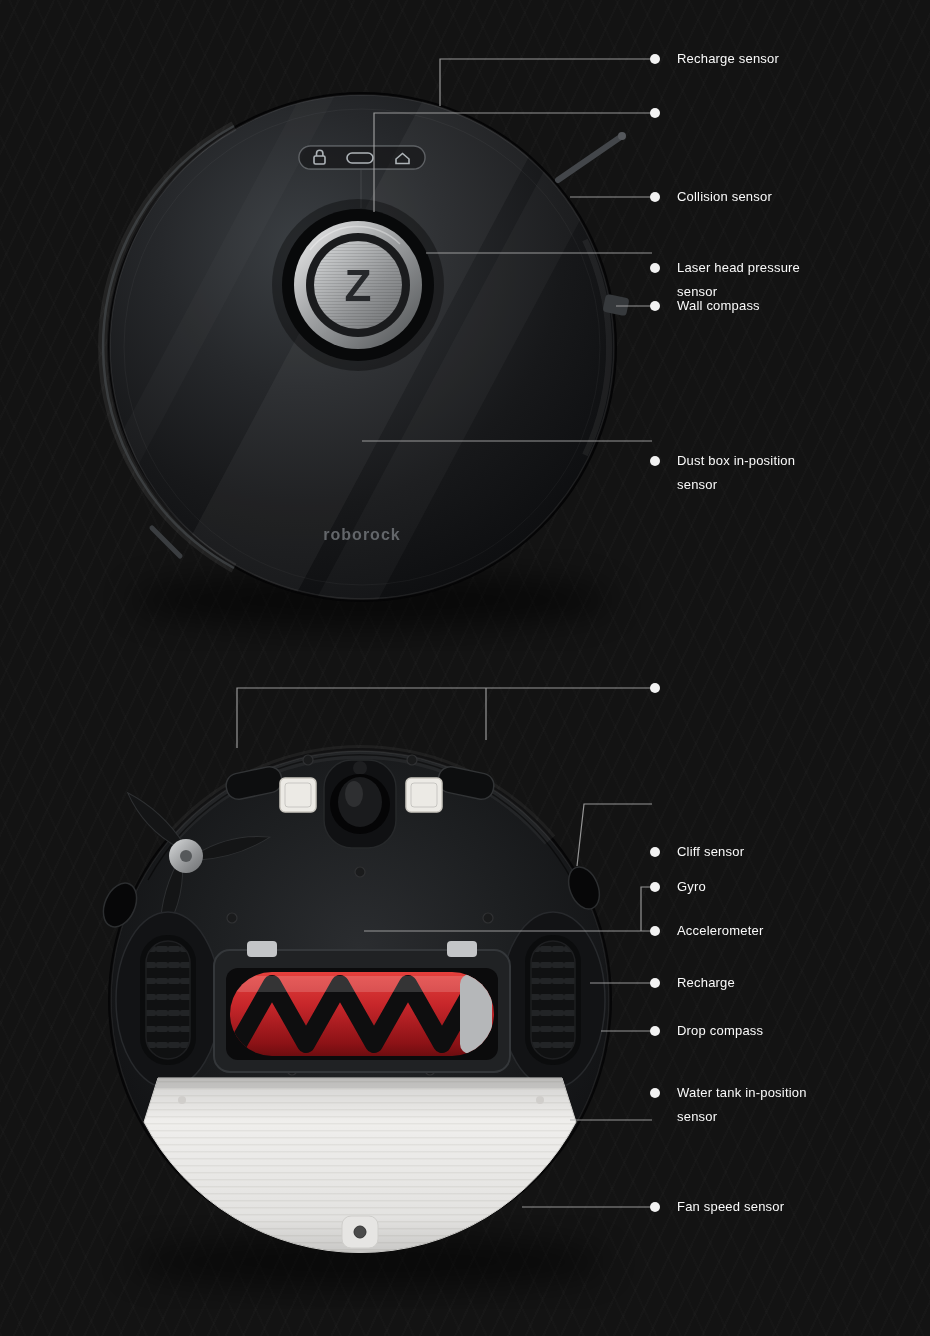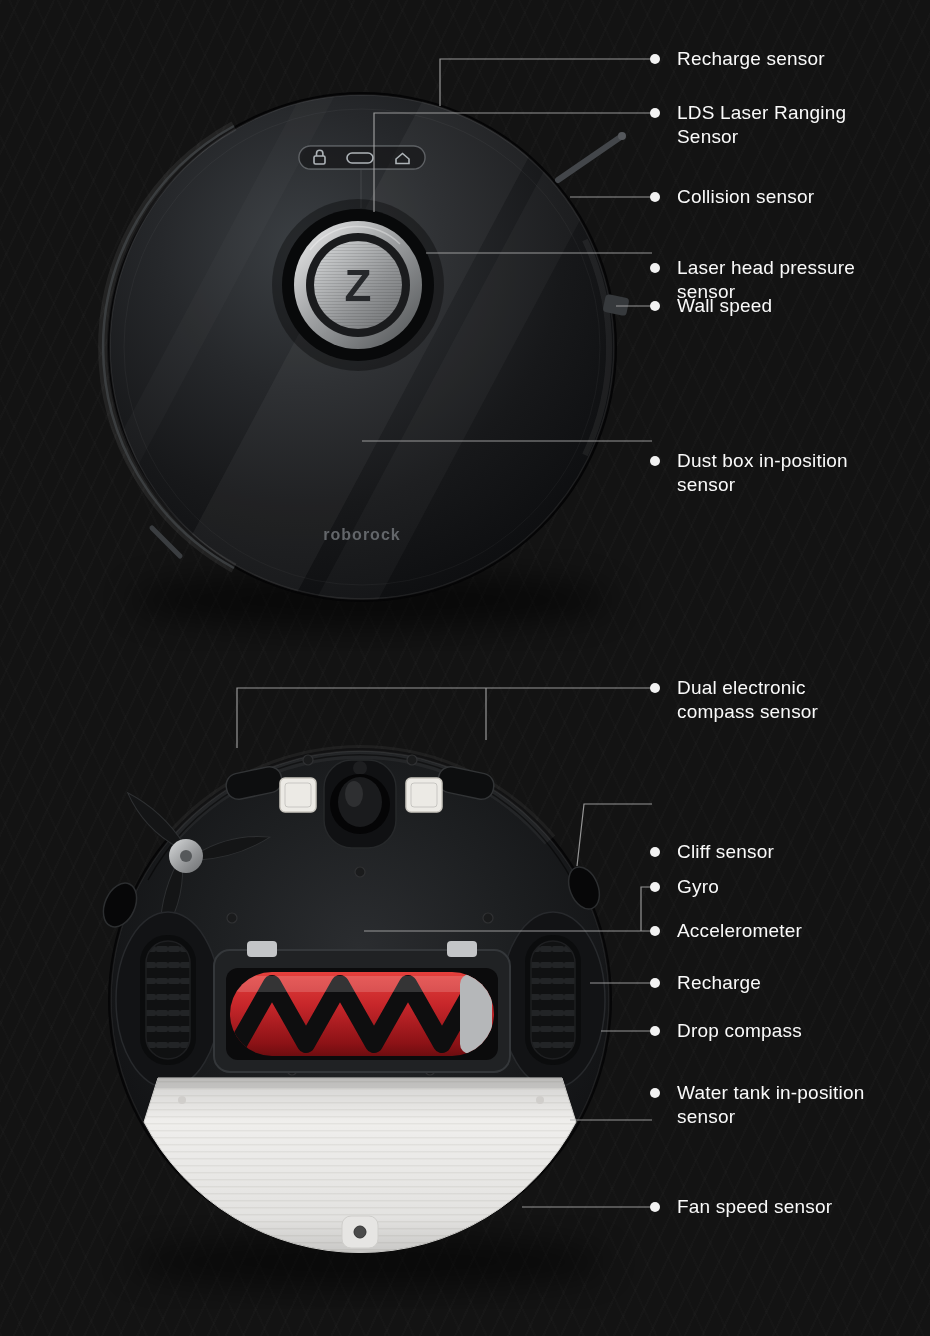--- a/index.html
+++ b/index.html
@@ -14,7 +14,7 @@
   svg.scene{position:absolute;left:0;top:0;}
   .label{position:absolute;left:650px;display:flex;align-items:flex-start;color:#fafafa;}
   .dot{flex:0 0 auto;width:10px;height:10px;border-radius:50%;background:#f2f2f2;margin-top:7px;}
-  .txt{margin-left:17px;font-size:19px;line-height:24px;letter-spacing:.2px;white-space:pre-line;}
+  .txt{margin-left:17px;font-size:13px;line-height:24px;letter-spacing:.2px;white-space:pre-line;}
 </style>
 </head>
 <body>

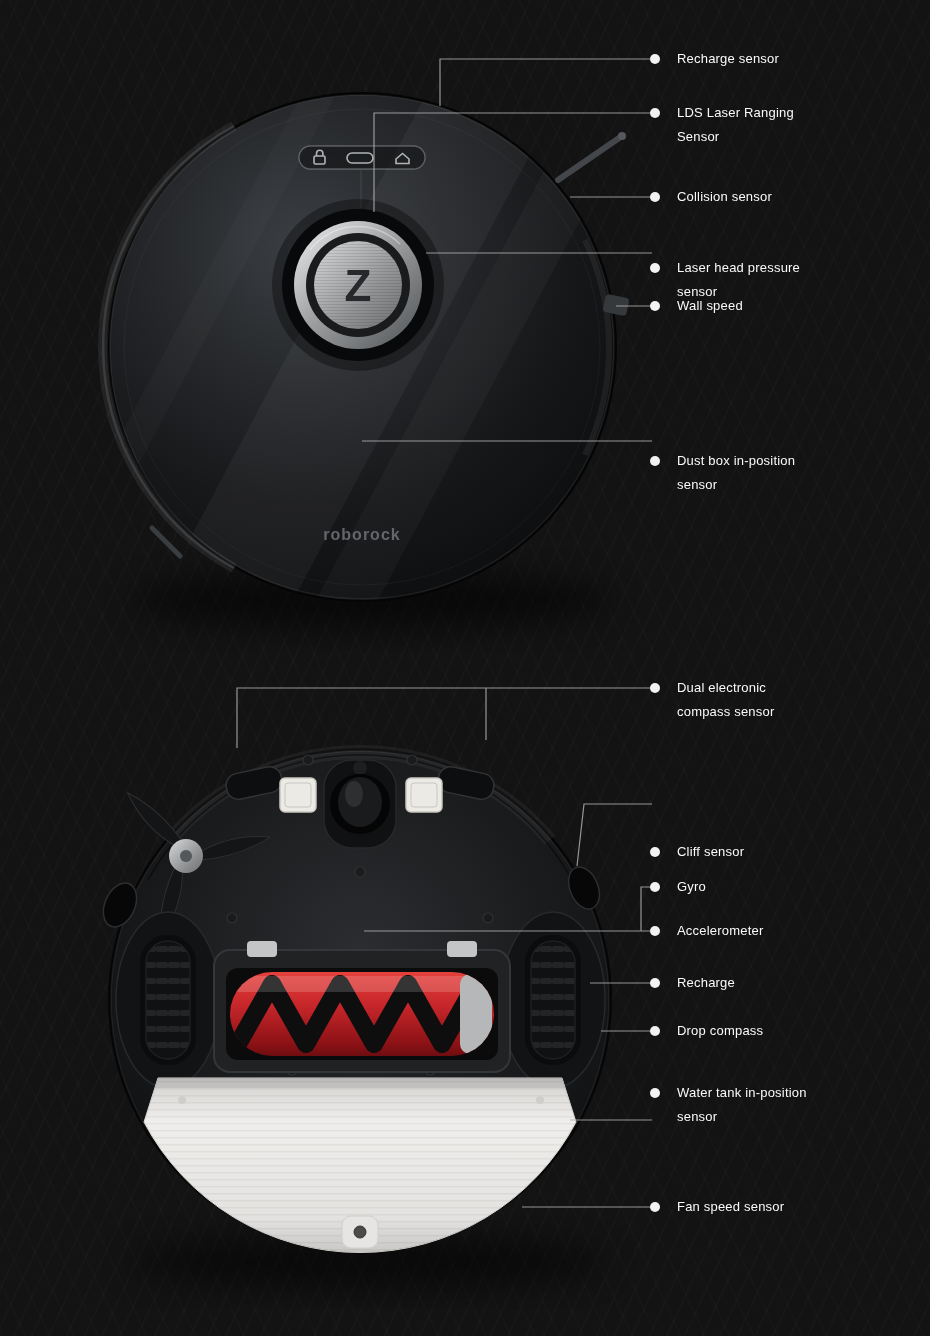--- a/index.html
+++ b/index.html
@@ -246,8 +246,6 @@
   </div>
   <div class="label" style="top:101px">
     <span class="dot"></span>
-    <span class="txt">LDS Laser Ranging
-Sensor</span>
   </div>
   <div class="label" style="top:185px">
     <span class="dot"></span>

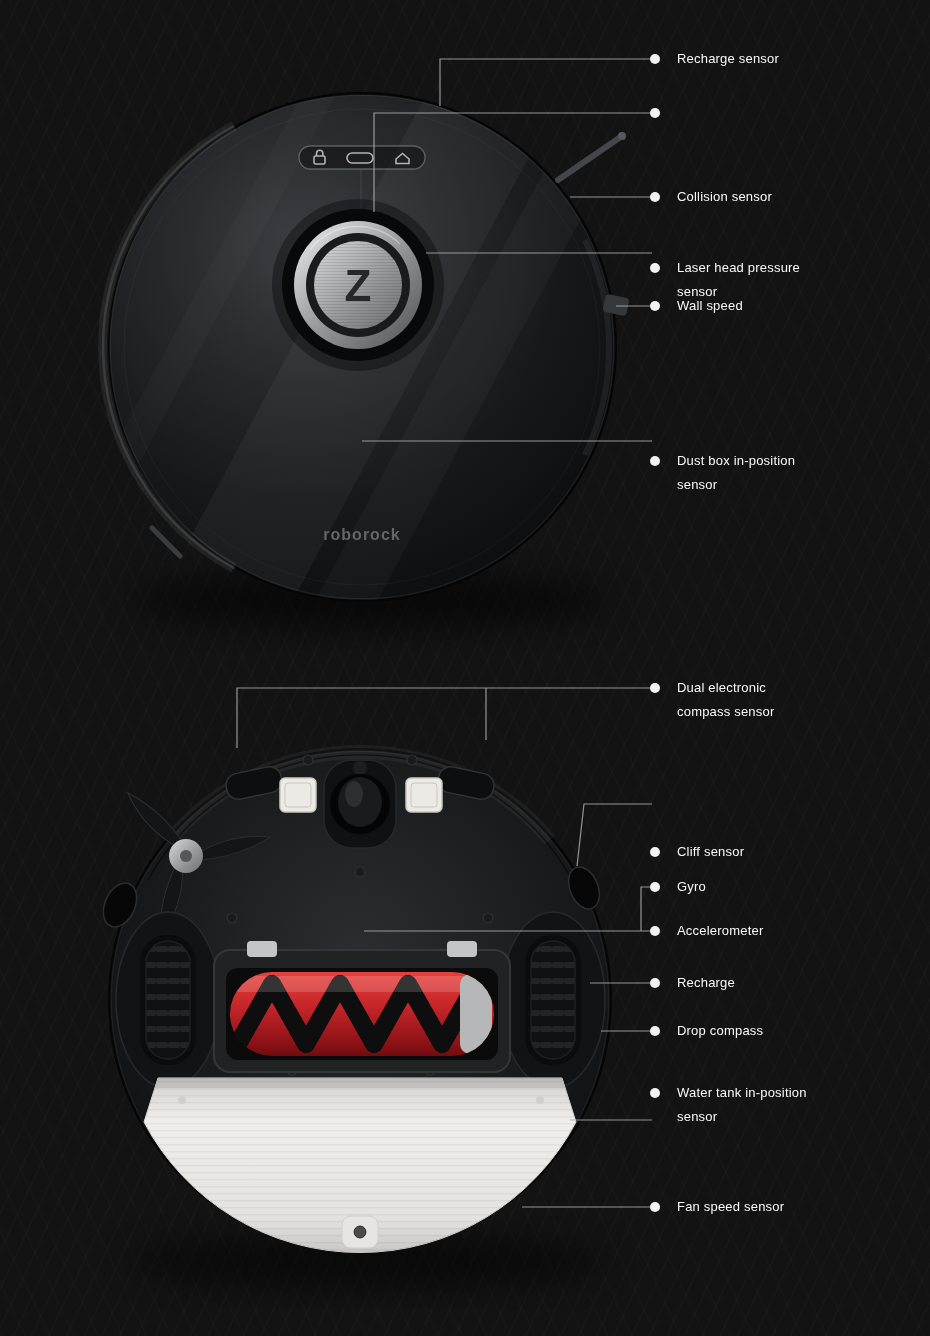--- a/index.html
+++ b/index.html
@@ -258,7 +258,7 @@
   </div>
   <div class="label" style="top:294px">
     <span class="dot"></span>
-    <span class="txt">Wall speed</span>
+    <span class="txt">Wall compass</span>
   </div>
   <div class="label" style="top:449px">
     <span class="dot"></span>

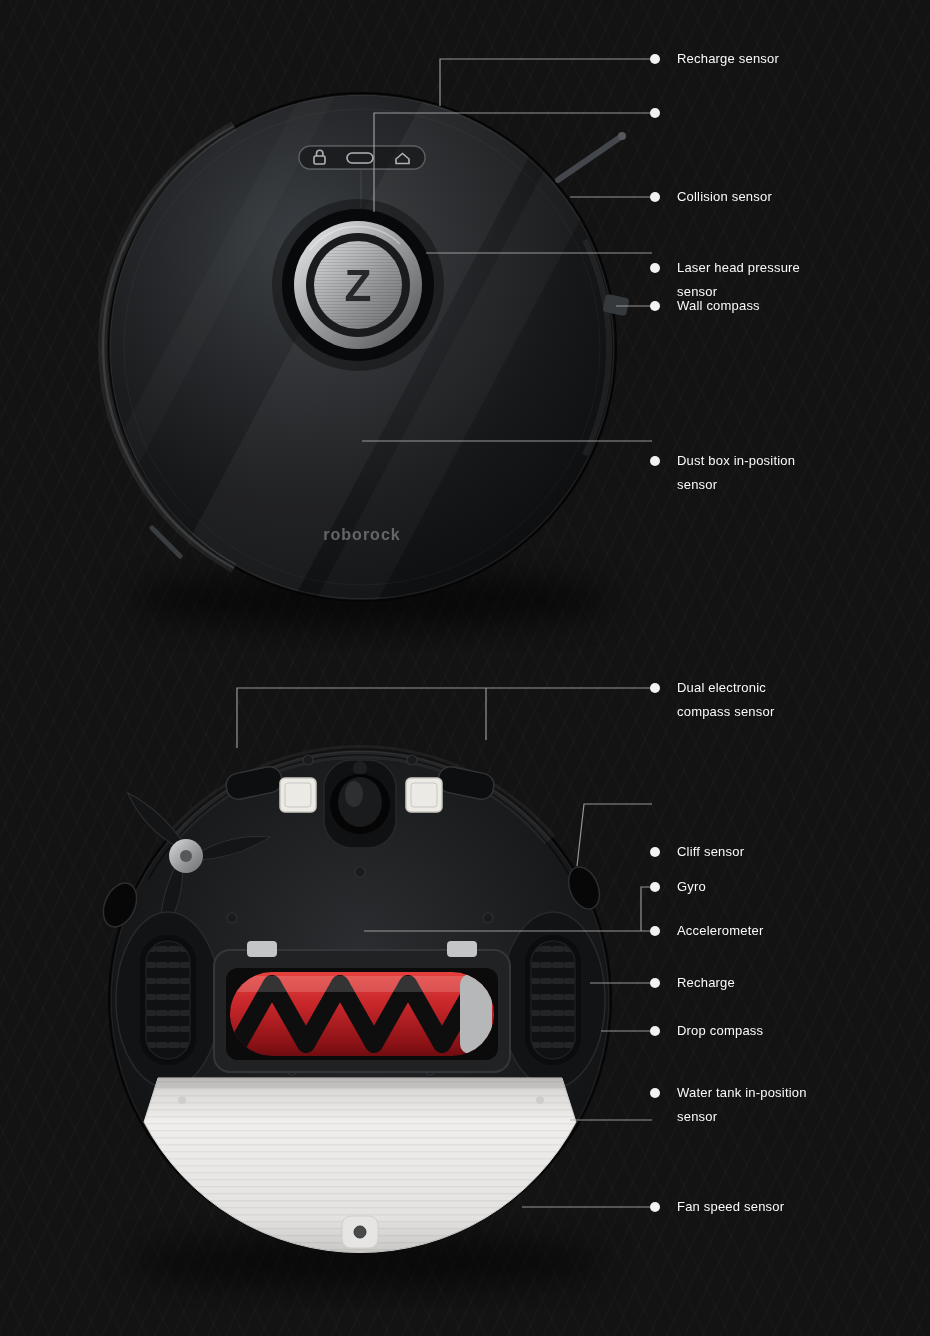--- a/index.html
+++ b/index.html
@@ -268,8 +268,6 @@
 
   <div class="label" style="top:676px">
     <span class="dot"></span>
-    <span class="txt">Dual electronic
-compass sensor</span>
   </div>
   <div class="label" style="top:840px">
     <span class="dot"></span>

